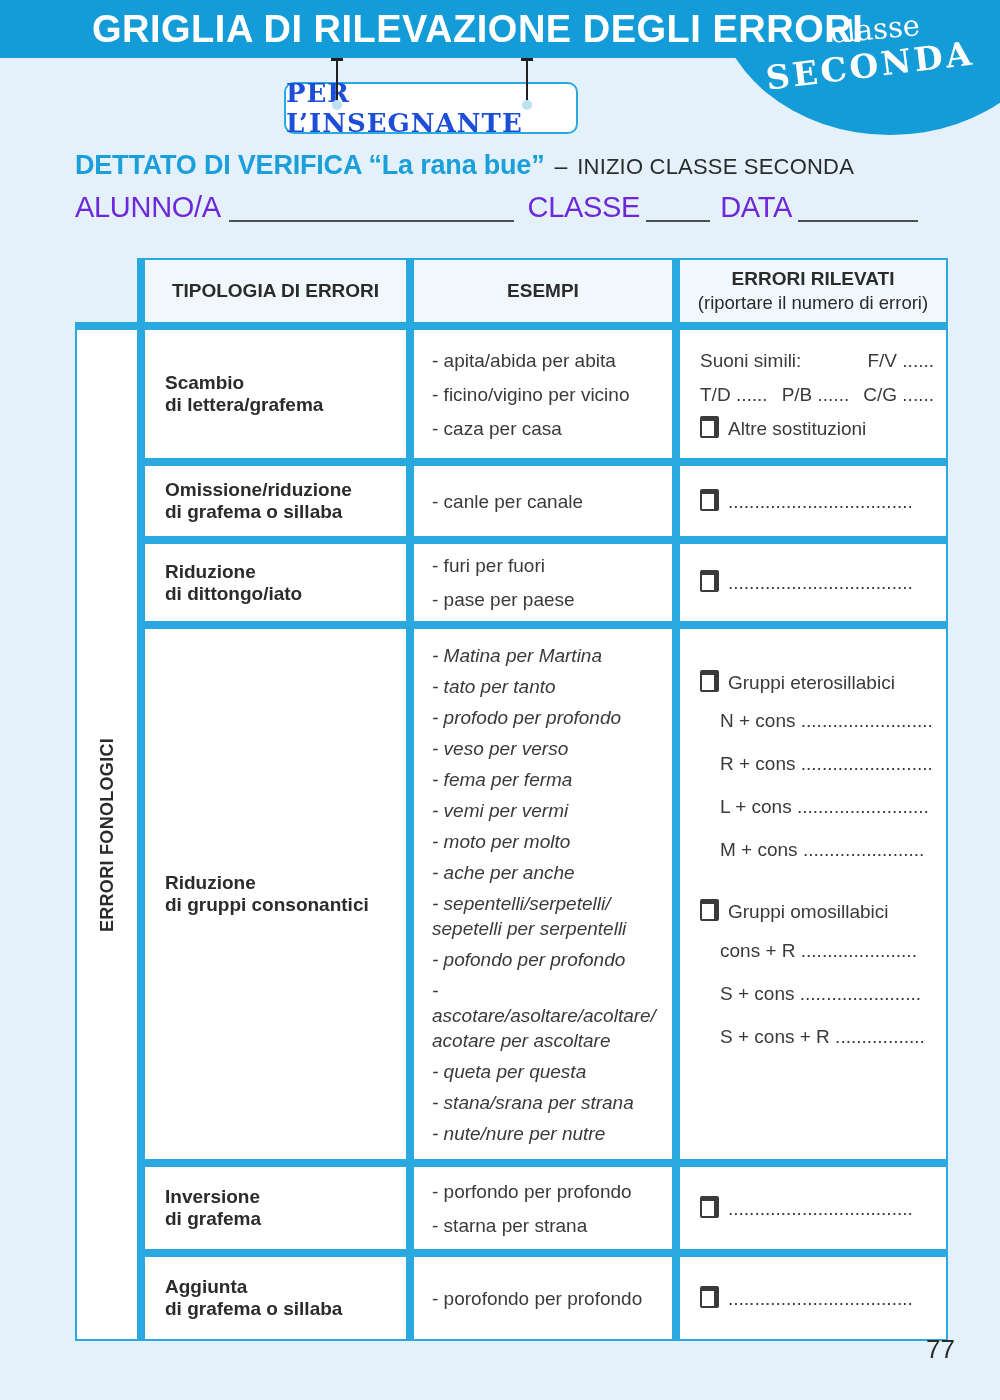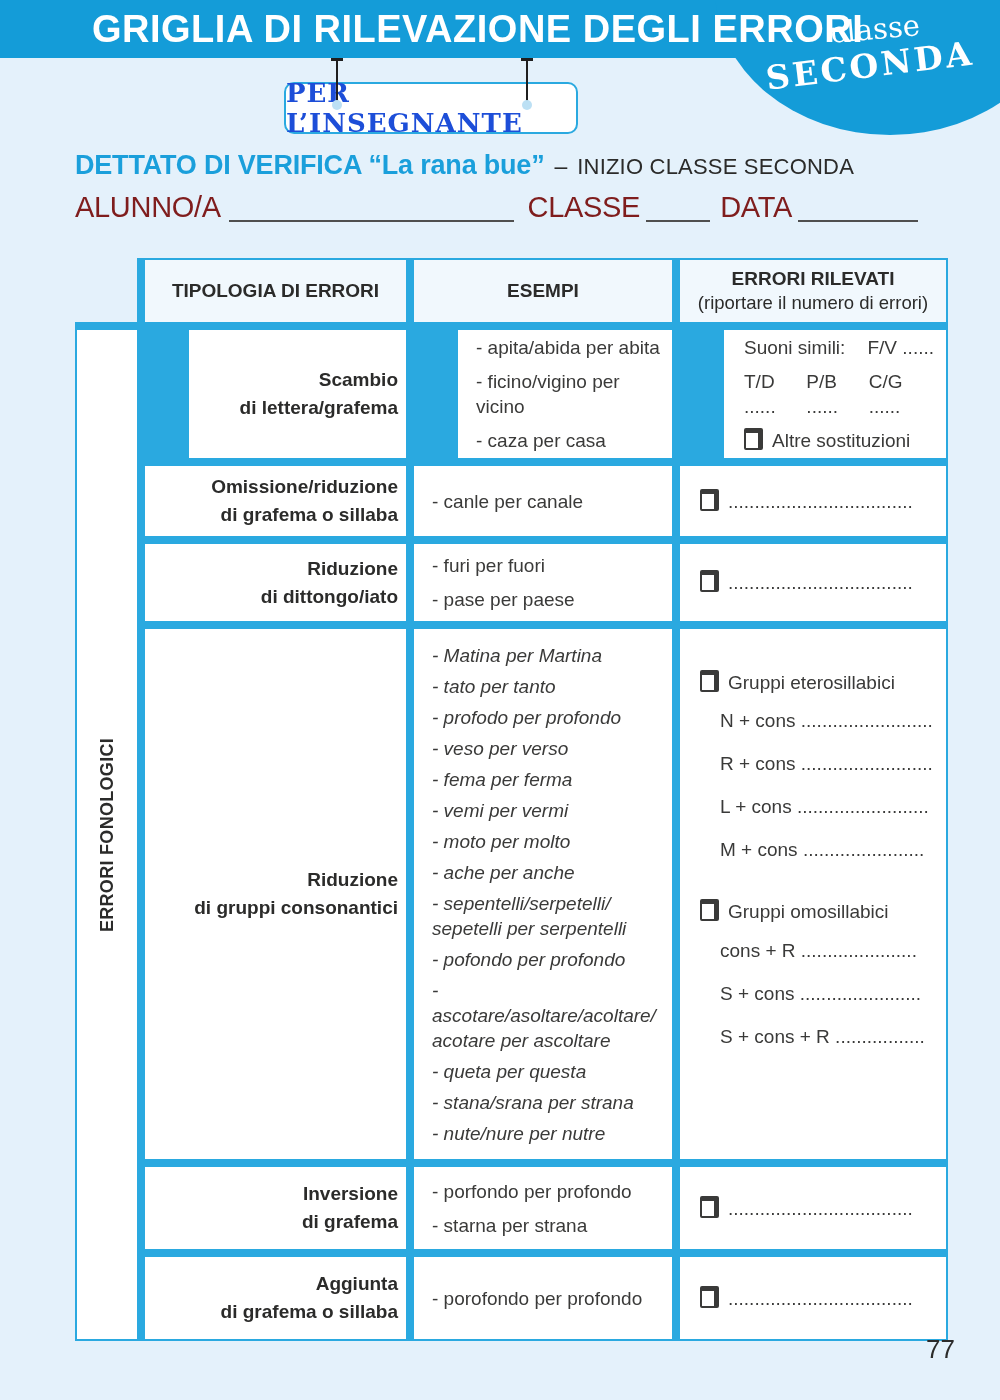--- a/index.html
+++ b/index.html
@@ -44,7 +44,7 @@
   
   .form-line{
     position:absolute;left:75px;top:192px;width:843px;
-    display:flex;align-items:flex-end;font-size:29px;letter-spacing:-.3px;color:#7f1d1d;white-space:nowrap;
+    display:flex;align-items:flex-end;font-size:29px;letter-spacing:-.3px;color:#6d28d9;white-space:nowrap;
   }
   .form-line .lbl{line-height:1.05;}
   .fill{border-bottom:2px solid #4F4F4F;height:8px;}

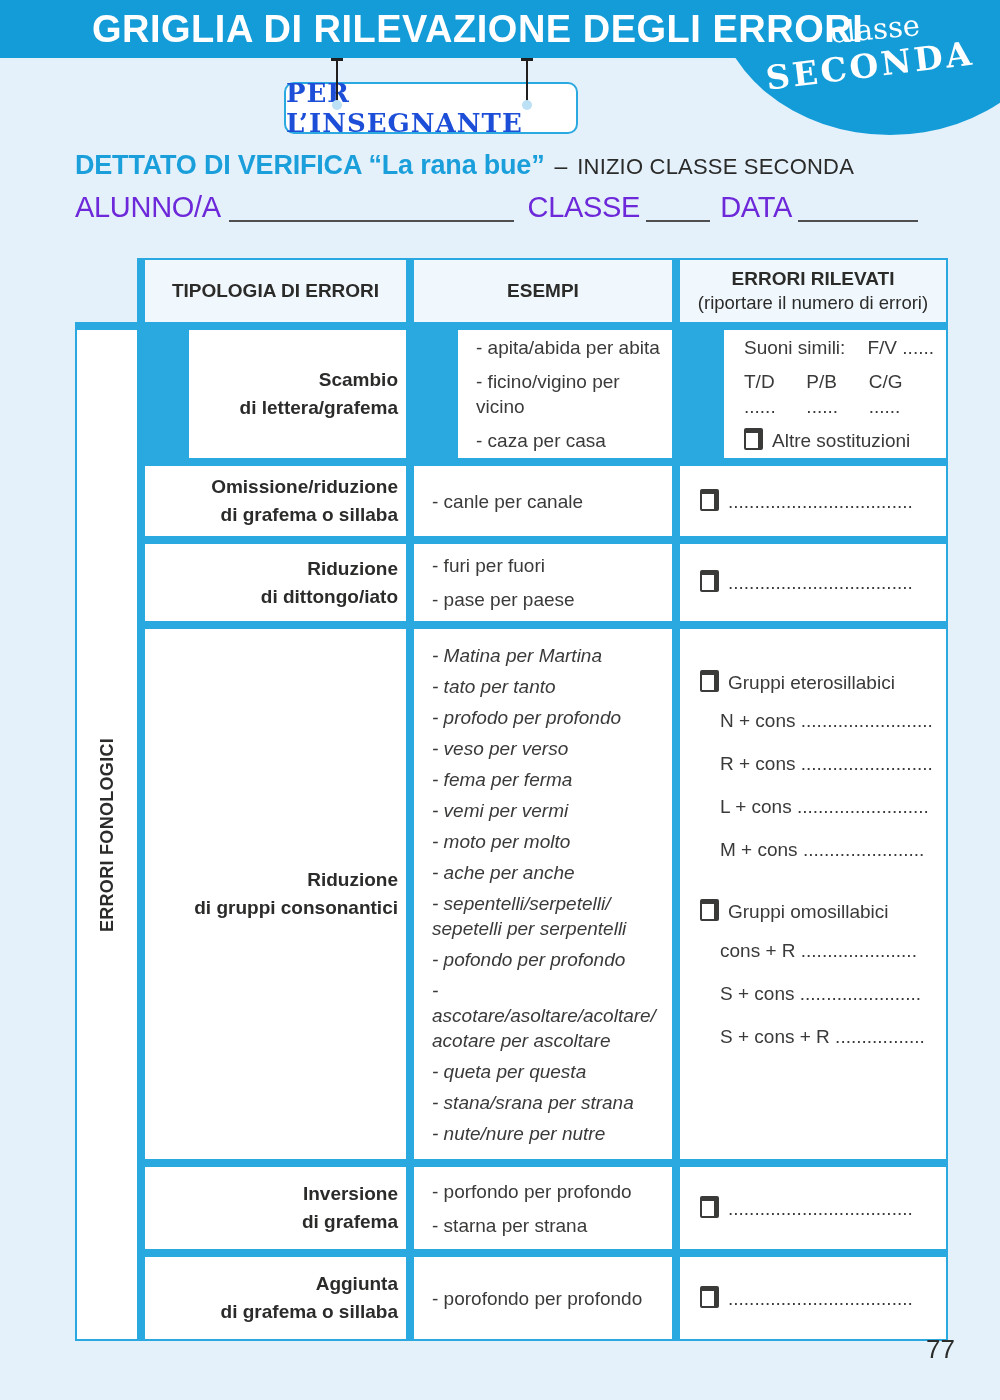--- a/index.html
+++ b/index.html
@@ -72,7 +72,7 @@
     white-space:nowrap;font-weight:bold;font-size:18px;letter-spacing:.3px;color:#2B2B2A;
   }
   .c2{grid-column:2;} .c3{grid-column:3;} .c4{grid-column:4;}
-  .gr1{grid-row:1;} .gr2{grid-row:2;margin-left:44px;} .gr3{grid-row:3;} .gr4{grid-row:4;}
+  .gr1{grid-row:1;} .gr2{grid-row:2;} .gr3{grid-row:3;} .gr4{grid-row:4;}
   .gr5{grid-row:5;} .gr6{grid-row:6;} .gr7{grid-row:7;}
   .tcell{padding-left:20px;padding-right:8px;display:flex;flex-direction:column;justify-content:center;}
   .tip-text{font-weight:bold;font-size:19px;line-height:28px;color:#2B2B2A;white-space:pre-line;text-align:right;}

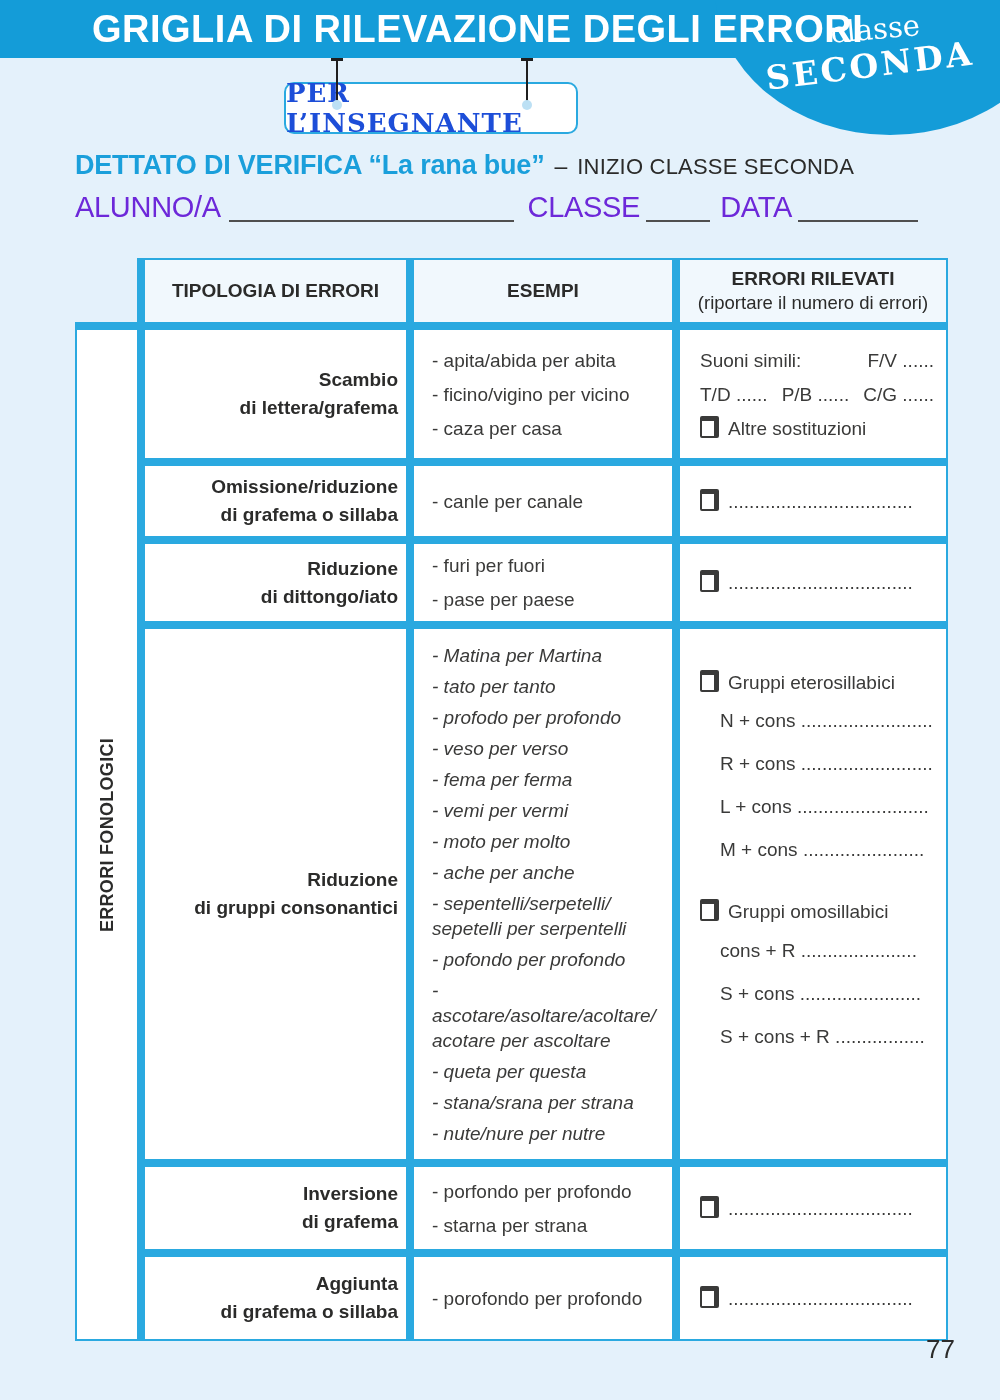--- a/index.html
+++ b/index.html
@@ -75,7 +75,7 @@
   .gr1{grid-row:1;} .gr2{grid-row:2;} .gr3{grid-row:3;} .gr4{grid-row:4;}
   .gr5{grid-row:5;} .gr6{grid-row:6;} .gr7{grid-row:7;}
   .tcell{padding-left:20px;padding-right:8px;display:flex;flex-direction:column;justify-content:center;}
-  .tip-text{font-weight:bold;font-size:19px;line-height:28px;color:#2B2B2A;white-space:pre-line;text-align:right;}
+  .tip-text{font-weight:bold;font-size:19px;line-height:22px;color:#2B2B2A;white-space:pre-line;}
   .ecell{padding-left:18px;padding-right:6px;display:flex;flex-direction:column;justify-content:center;font-size:19px;}
   .ecell.top{justify-content:center;font-style:italic;}
   .ex{line-height:25px;margin:4.5px 0;white-space:pre-line;}

